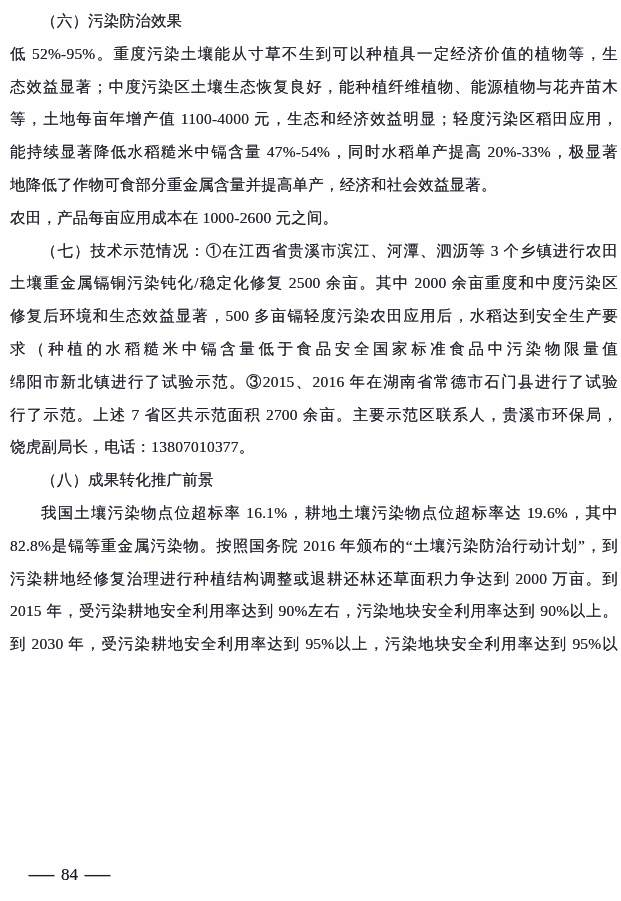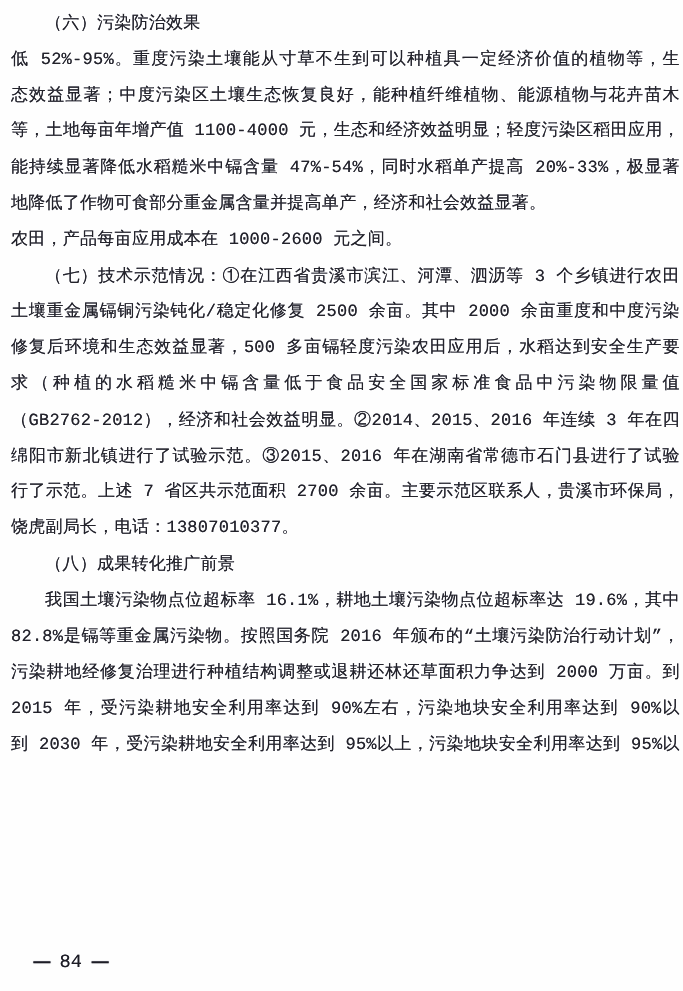--- a/index.html
+++ b/index.html
@@ -15,7 +15,7 @@
     width: 621px;
     height: 901px;
     background: #fefefe;
-    font-family: Liberation Mono, monospace;
+    font-family: Liberation Serif, serif;
     color: #23232b;
   }
   .textblock {

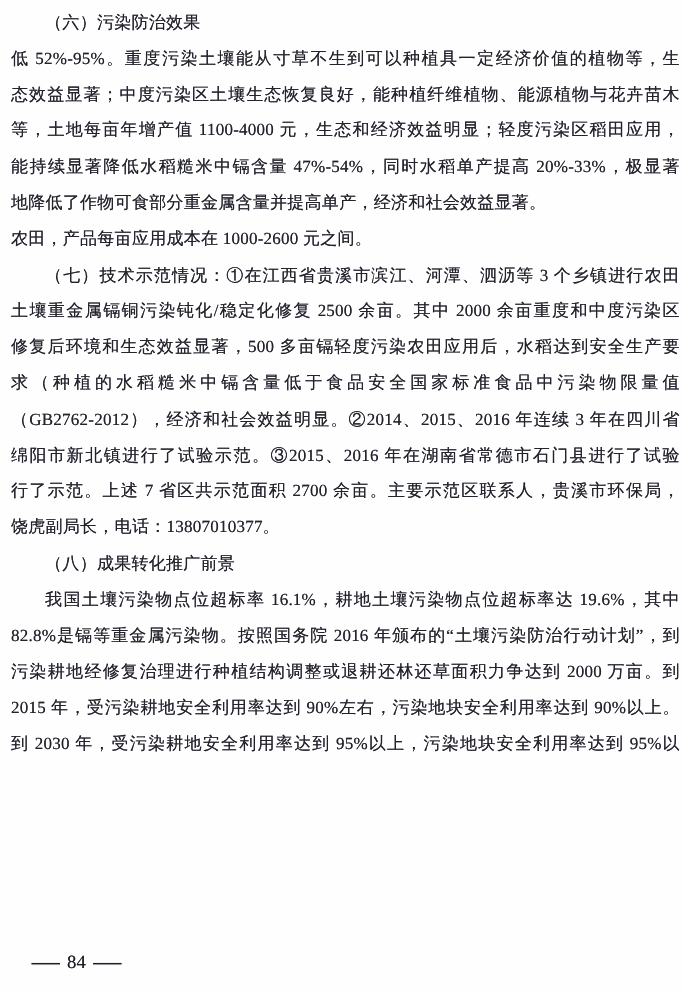--- a/index.html
+++ b/index.html
@@ -76,7 +76,6 @@
     <div class="ln">土壤重金属镉铜污染钝化/稳定化修复 2500 余亩。其中 2000 余亩重度和中度污染区</div>
     <div class="ln">修复后环境和生态效益显著，500 多亩镉轻度污染农田应用后，水稻达到安全生产要</div>
     <div class="ln">求（种植的水稻糙米中镉含量低于食品安全国家标准食品中污染物限量值</div>
-    <div class="ln">（GB2762-2012），经济和社会效益明显。②2014、2015、2016 年连续 3 年在四川省</div>
     <div class="ln">绵阳市新北镇进行了试验示范。③2015、2016 年在湖南省常德市石门县进行了试验</div>
     <div class="ln">行了示范。上述 7 省区共示范面积 2700 余亩。主要示范区联系人，贵溪市环保局，</div>
     <div class="ln flush">饶虎副局长，电话：13807010377。</div>

